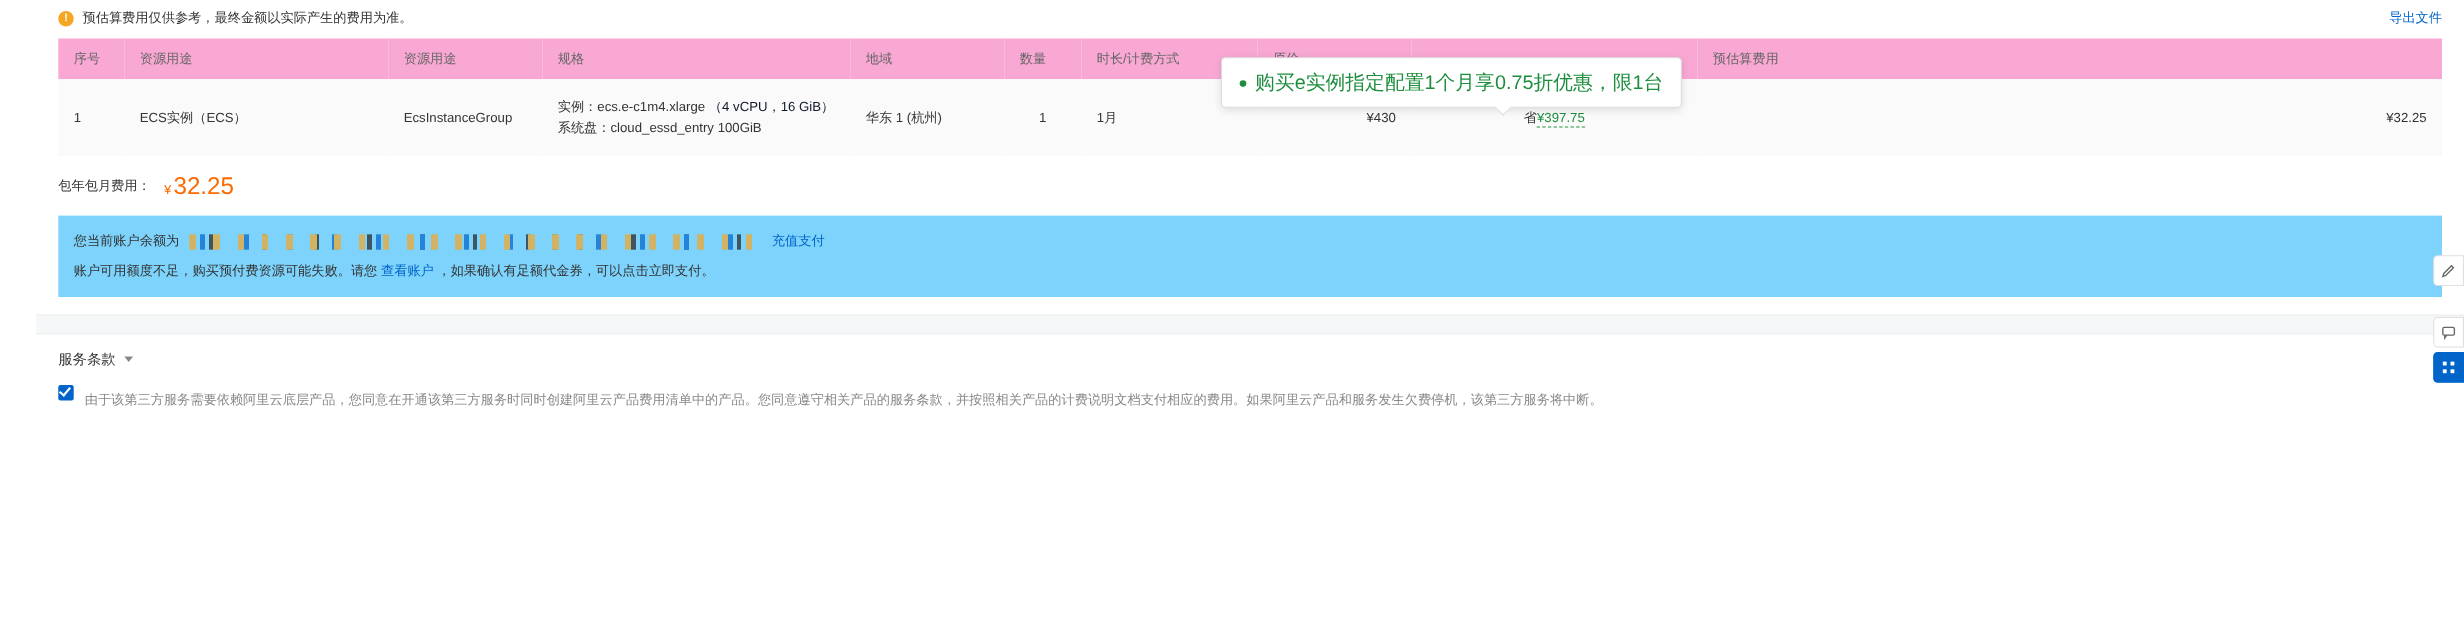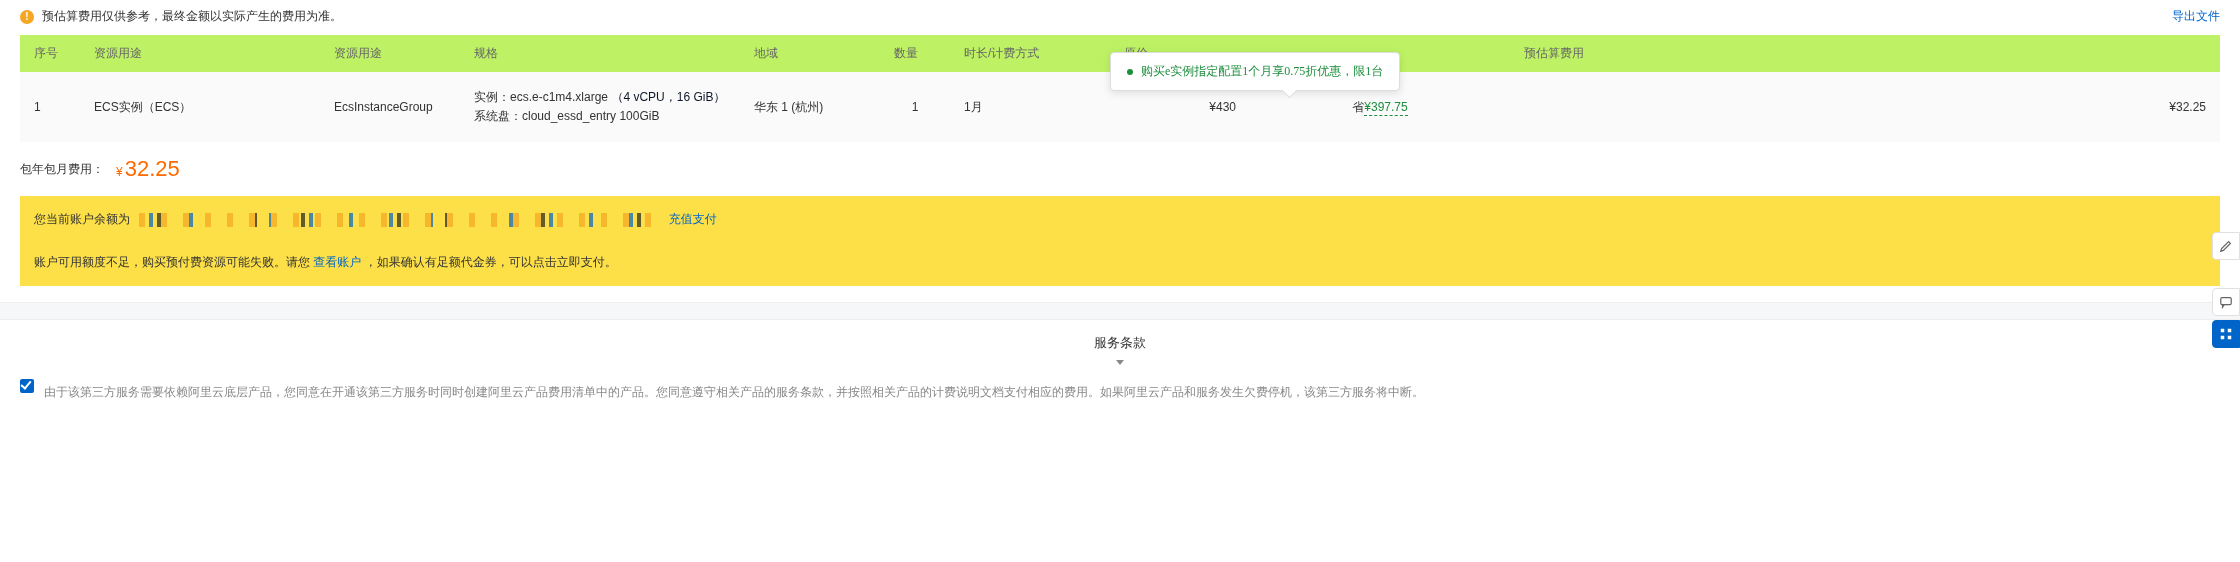--- a/index.html
+++ b/index.html
@@ -4,7 +4,7 @@
 <style>
   * { box-sizing: border-box; }
   html, body { margin: 0; padding: 0; font-family: "Microsoft YaHei", "PingFang SC", Arial, sans-serif; font-size: 12px; color: #333; background: #fff; }
-  .wrap { width: 2240px; position: relative; }
+  .wrap { width: 2240px; position: relative; padding-left: 33px; }
 
   .notice-row { display: flex; align-items: center; justify-content: space-between; padding: 8px 20px 0; }
   .notice-left { display: flex; align-items: center; gap: 8px; }

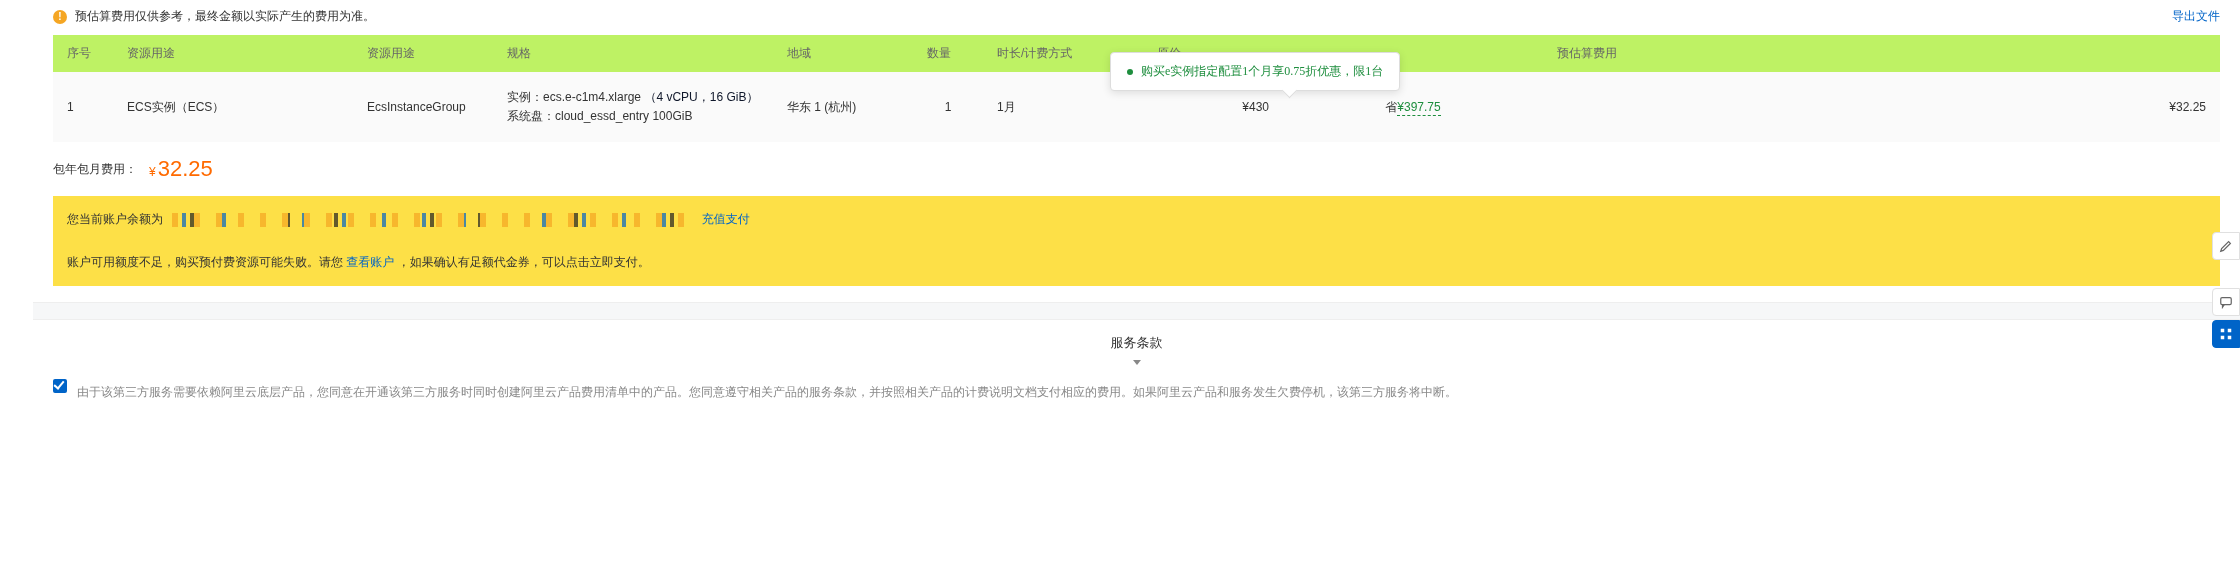--- a/index.html
+++ b/index.html
@@ -13,7 +13,7 @@
   .export-link { color: #0064c8; cursor: pointer; }
 
   table.cost { width: calc(100% - 40px); margin: 10px 20px 4px; border-collapse: collapse; }
-  table.cost thead th { background: #bef264; font-weight: 400; color: #666; text-align: left; padding: 10px 14px; font-size: 12px; }
+  table.cost thead th { background: #f9a8d4; font-weight: 400; color: #666; text-align: left; padding: 10px 14px; font-size: 12px; }
   table.cost tbody td { padding: 16px 14px; vertical-align: middle; font-size: 12px; color: #333; }
   table.cost tbody tr.odd { background: #fafafa; }
   .right { text-align: right; }

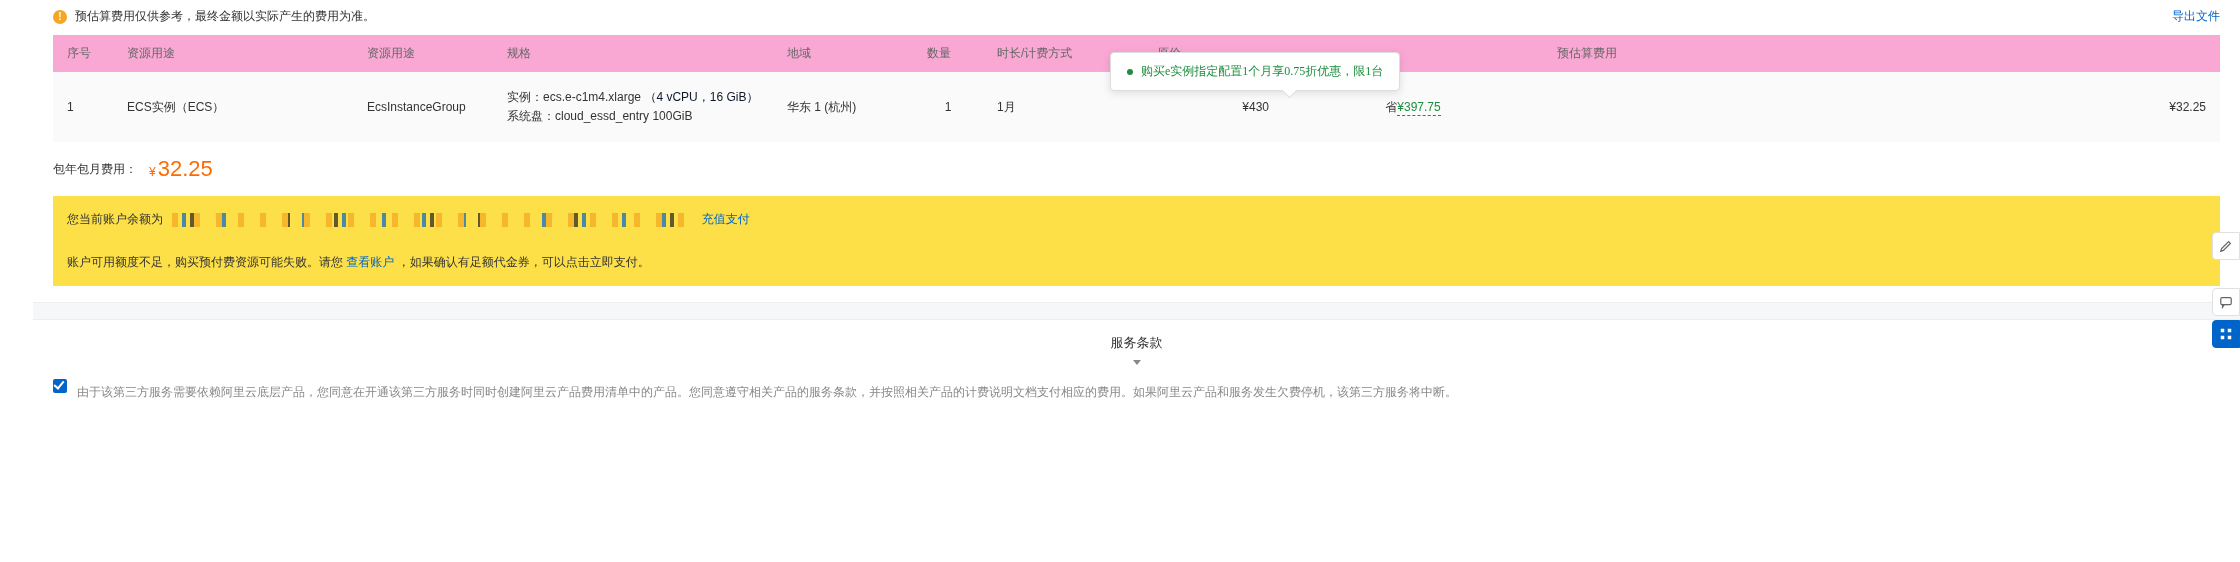--- a/index.html
+++ b/index.html
@@ -23,7 +23,7 @@
   .spec-line1, .spec-line2 { display: block; line-height: 1.6; }
   .spec-paren { color: #0f172a; }
 
-  .promo-tip { position: absolute; top: 52px; left: 1110px; background: #fff; border: 1px solid #ddd; border-radius: 4px; box-shadow: 0 2px 8px rgba(0,0,0,0.12); padding: 10px 16px; color: #1e8e3e; font-size: 12px; z-index: 5; font-family: Liberation Serif, serif; }
+  .promo-tip { position: absolute; top: 52px; left: 1110px; background: #fff; border: 1px solid #ddd; border-radius: 4px; box-shadow: 0 2px 8px rgba(0,0,0,0.12); padding: 10px 16px; color: #1e8e3e; font-size: 18px; z-index: 5; }
   .promo-tip::after { content: ""; position: absolute; left: 60%; bottom: -6px; width: 10px; height: 10px; background: #fff; border-right: 1px solid #ddd; border-bottom: 1px solid #ddd; transform: rotate(45deg); }
   .promo-dot { display: inline-block; width: 6px; height: 6px; border-radius: 50%; background: #1e8e3e; margin-right: 8px; vertical-align: middle; }
 

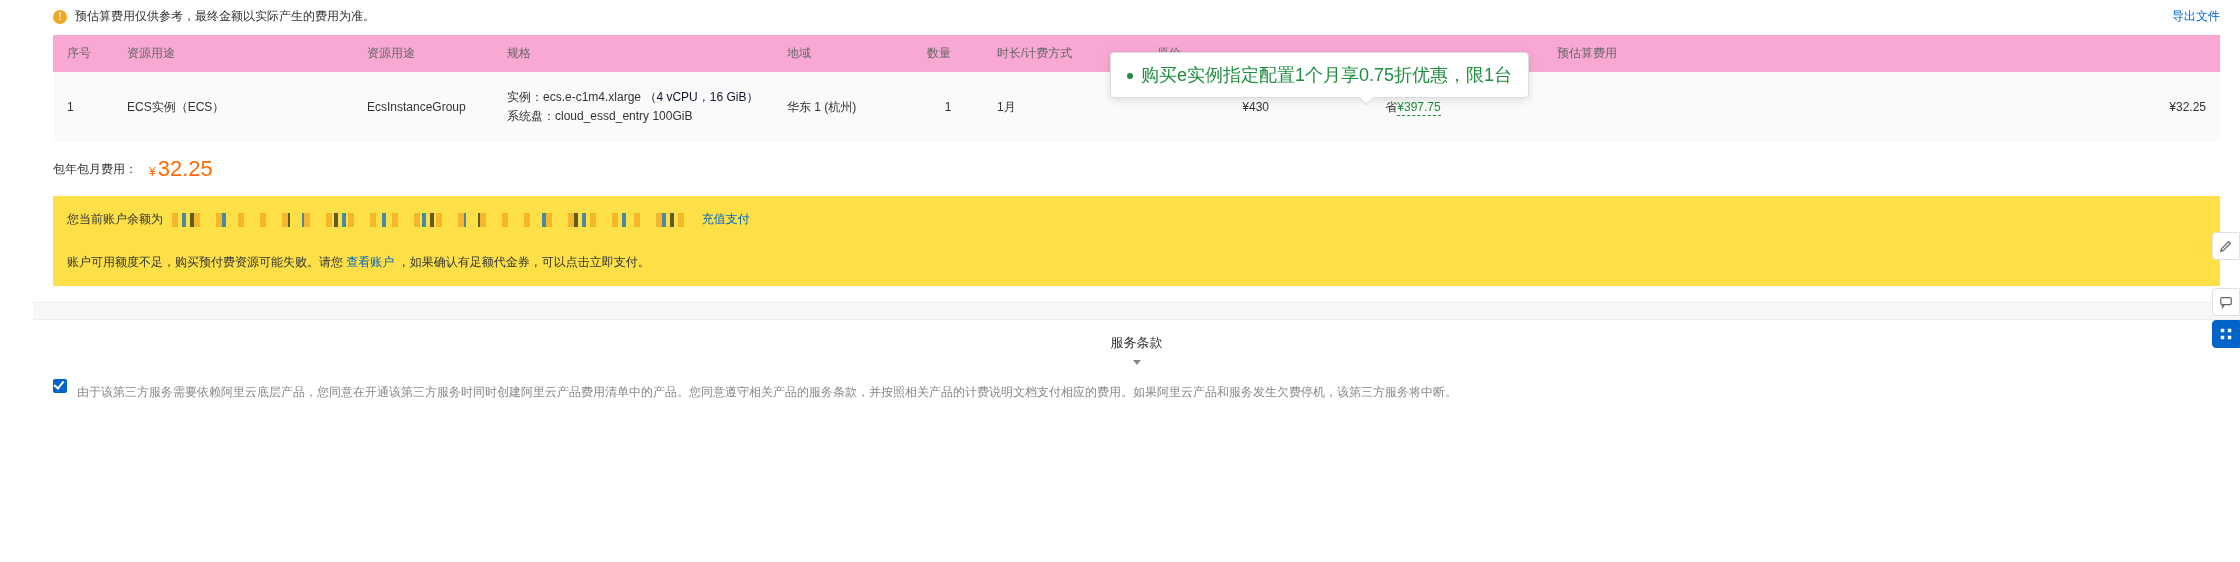--- a/index.html
+++ b/index.html
@@ -32,7 +32,7 @@
   .total-price { color: #ff6a00; font-size: 22px; font-weight: 400; }
   .total-price .cur { font-size: 12px; margin-right: 2px; }
 
-  .info-box { margin: 0 20px 16px; background: #fde047; padding: 12px 14px; line-height: 1.9; color: #333; }
+  .info-box { margin: 0 20px 16px; background: #7dd3fc; padding: 12px 14px; line-height: 1.9; color: #333; }
   .blur-strip { display: inline-block; width: 520px; height: 14px; vertical-align: middle; margin: 0 6px;
     background:
       repeating-linear-gradient(90deg, #f5a623 0 6px, transparent 6px 22px),

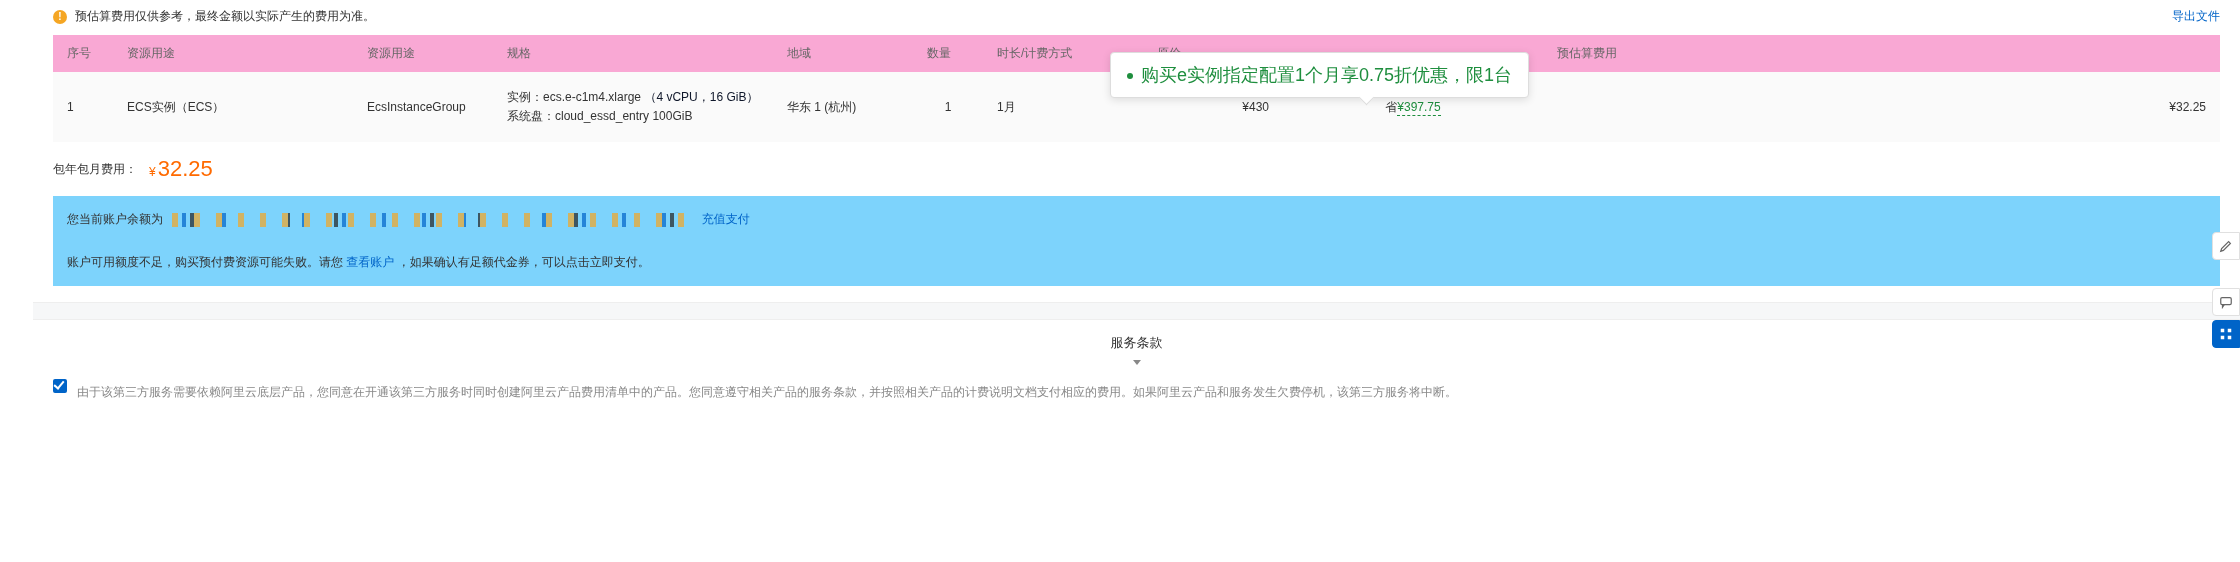--- a/index.html
+++ b/index.html
@@ -42,7 +42,7 @@
     opacity: 0.7;
   }
   .link { color: #0064c8; cursor: pointer; }
-  .info-box .line2 { color: #333; margin-top: 20px; }
+  .info-box .line2 { color: #333; margin-top: 4px; }
 
   .divider { height: 18px; background: #f6f7f8; border-top: 1px solid #eee; border-bottom: 1px solid #eee; }
 

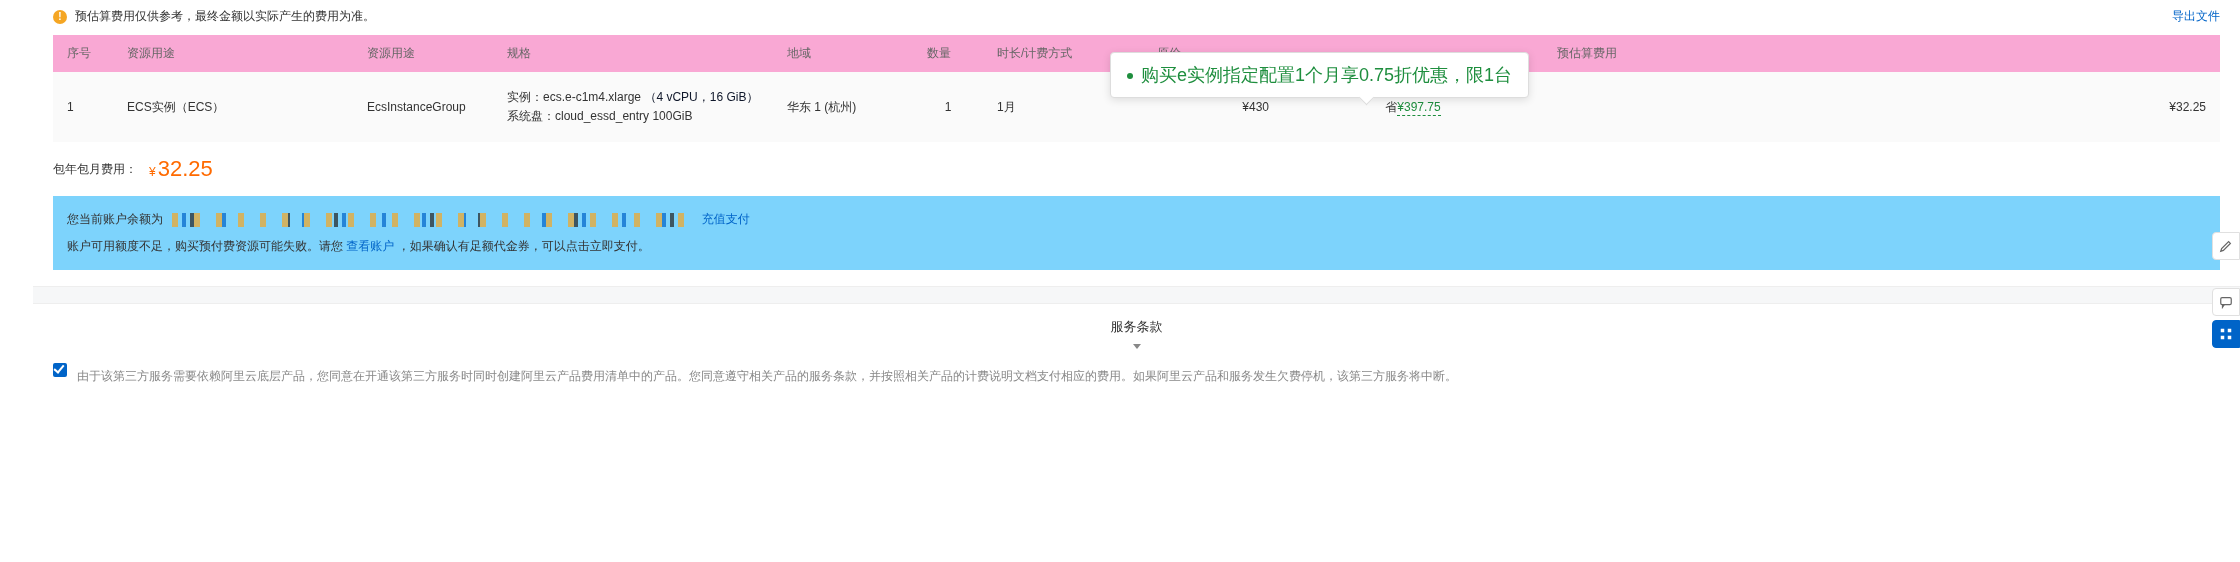--- a/index.html
+++ b/index.html
@@ -46,7 +46,7 @@
 
   .divider { height: 18px; background: #f6f7f8; border-top: 1px solid #eee; border-bottom: 1px solid #eee; }
 
-  .section-head { padding: 14px 20px 8px; display: flex; align-items: center; gap: 8px; color: #333; font-size: 13px; flex-direction: column; }
+  .section-head { padding: 14px 20px 8px; display: flex; align-items: center; gap: 8px; color: #333; font-size: 13px; }
   .caret { width: 0; height: 0; border-left: 4px solid transparent; border-right: 4px solid transparent; border-top: 5px solid #888; display: inline-block; }
 
   .terms-row { padding: 4px 20px 18px; display: flex; align-items: flex-start; gap: 10px; color: #333; }

